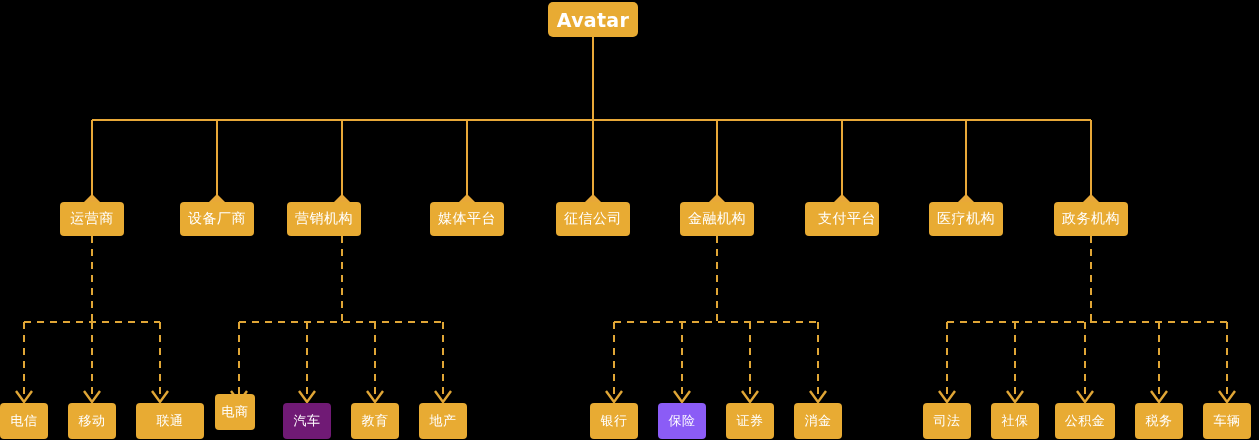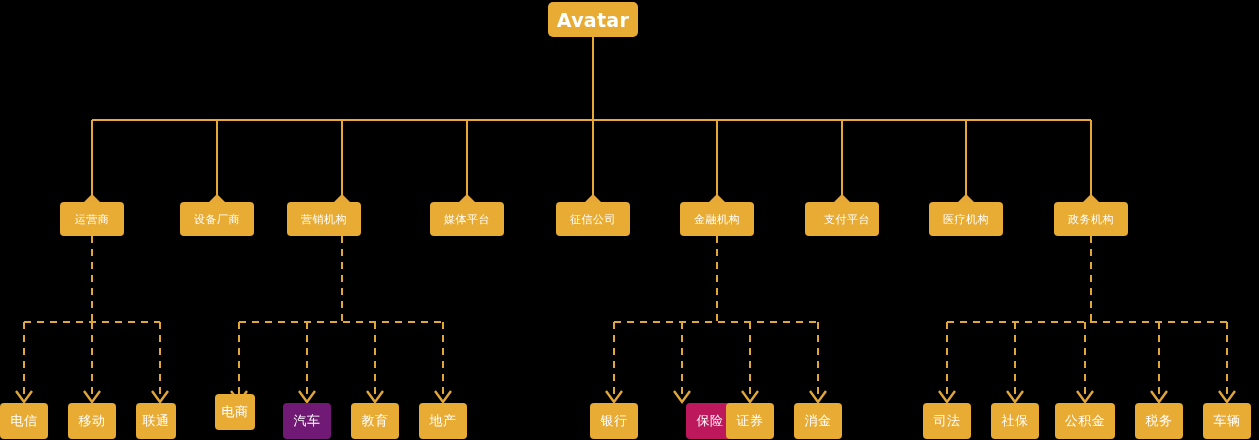--- a/index.html
+++ b/index.html
@@ -25,7 +25,7 @@
     font-size:19px;font-weight:bold;letter-spacing:0.3px;
     border-radius:5px;
   }
-  .node.mid{ font-size:11px; border-radius:4px; }
+  .node.mid{ font-size:14px; border-radius:4px; }
   .node.leaf{ font-size:13px; border-radius:4px; }
 </style>
 </head>

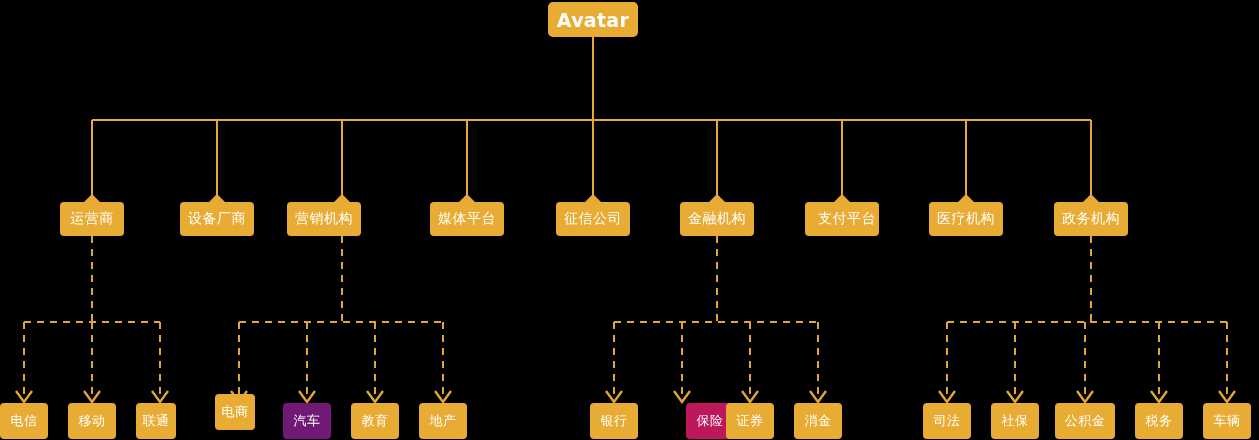--- a/index.html
+++ b/index.html
@@ -130,7 +130,7 @@
     <div class="node leaf" style="left: 68px; top: 403px; width: 48px; height: 36px; background: rgb(232, 171, 51); color: rgb(255, 255, 255);">
       <span>移动</span>
     </div>
-    <div class="node leaf" style="left: 136px; top: 403px; width: 40px; height: 36px; background: rgb(232, 171, 51); color: rgb(255, 255, 255); font-family: Liberation Serif, serif;">
+    <div class="node leaf" style="left: 136px; top: 403px; width: 68px; height: 36px; background: rgb(232, 171, 51); color: rgb(255, 255, 255); font-family: Liberation Serif, serif;">
       <span>联通</span>
     </div>
     <div class="node leaf" style="left: 215px; top: 394px; width: 40px; height: 36px; background: rgb(232, 171, 51); color: rgb(255, 255, 255); align-items: center;">

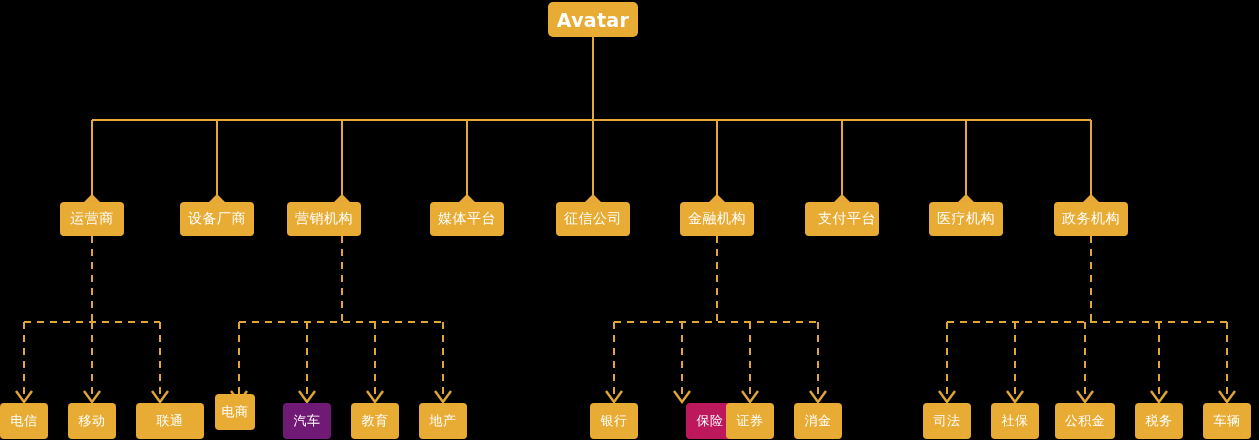--- a/index.html
+++ b/index.html
@@ -148,7 +148,7 @@
     <div class="node leaf" style="left: 590px; top: 403px; width: 48px; height: 36px; background: rgb(232, 171, 51); color: rgb(255, 255, 255);">
       <span>银行</span>
     </div>
-    <div class="node leaf" style="left: 658px; top: 403px; width: 48px; height: 36px; background: #be185d; color: rgb(255, 255, 255); margin-left: 28px;">
+    <div class="node leaf" style="left: 658px; top: 403px; width: 48px; height: 36px; background: #8b5cf6; color: rgb(255, 255, 255);">
       <span>保险</span>
     </div>
     <div class="node leaf" style="left: 726px; top: 403px; width: 48px; height: 36px; background: rgb(232, 171, 51); color: rgb(255, 255, 255);">

